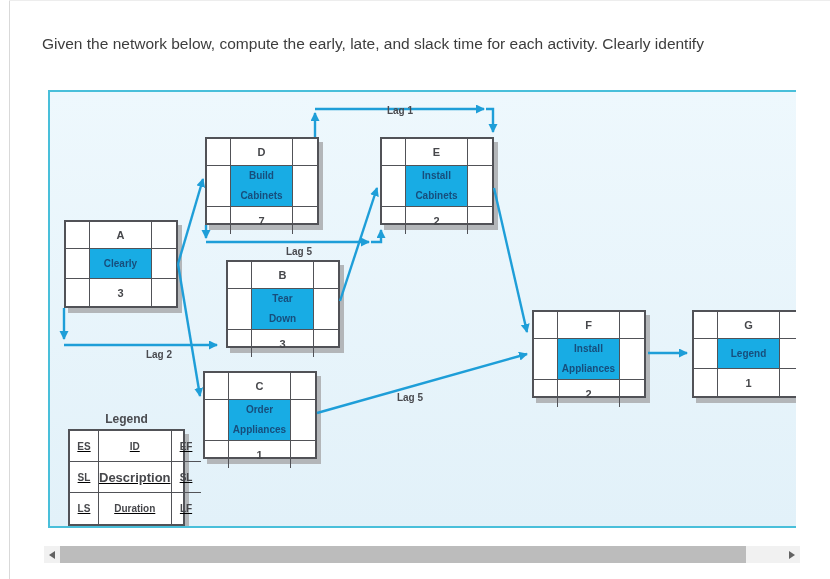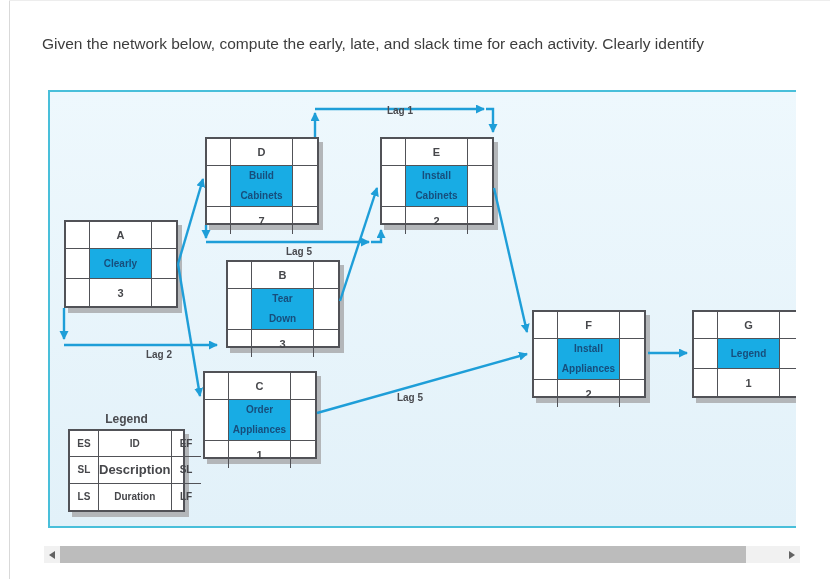--- a/index.html
+++ b/index.html
@@ -39,9 +39,9 @@
   
   .legend-title { position:absolute; left:18px; top:320px; width:117px; text-align:center;
                   font-size:12px; font-weight:bold; color:#4a4b50; z-index:10; }
-  .legend { position:absolute; left:18px; top:337px; width:117px; height:83px; display:grid;
+  .legend { position:absolute; left:18px; top:337px; width:117px; height:97px; display:grid;
             grid-template-columns:29px 1fr 29px; grid-template-rows:1fr 1fr 1fr;
-            background:#ffffff; border:2px solid #515257; box-shadow:4px 5px 0 #b3b6b9; z-index:10; }
+            background:#ffffff; border:2px solid #515257; box-shadow:4px 5px 0 #b3b6b9; z-index:10;text-decoration:underline; }
   .legend .cell { font-size:10px; font-weight:bold; color:#46474b; }
   .legend .cell.small { font-size:13px; }
 

